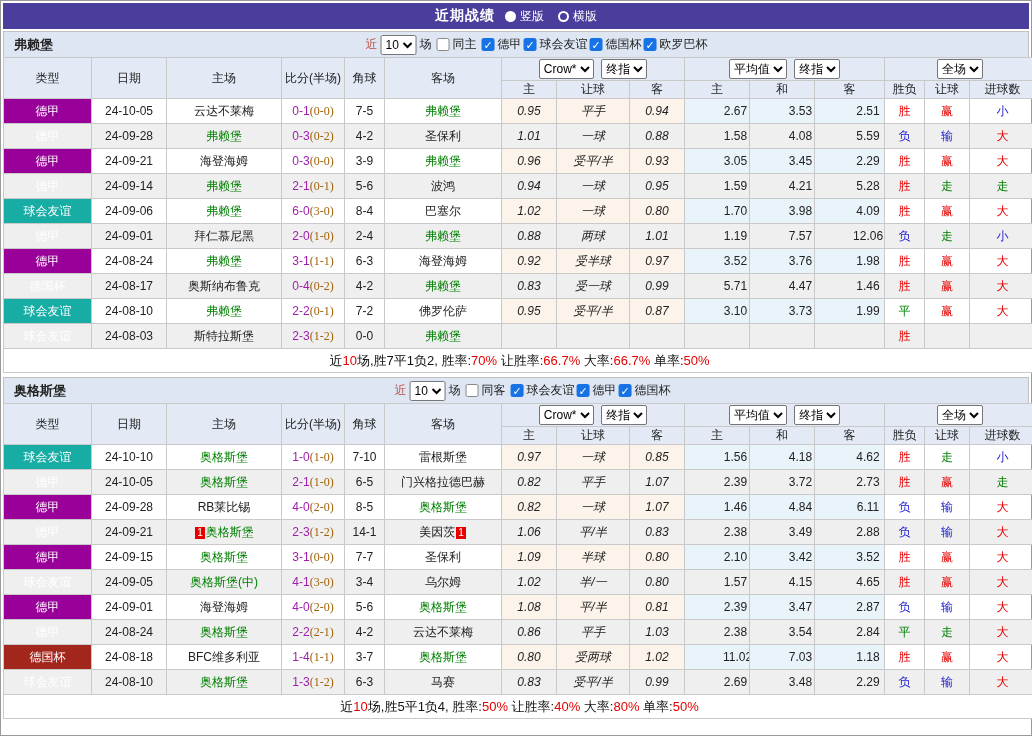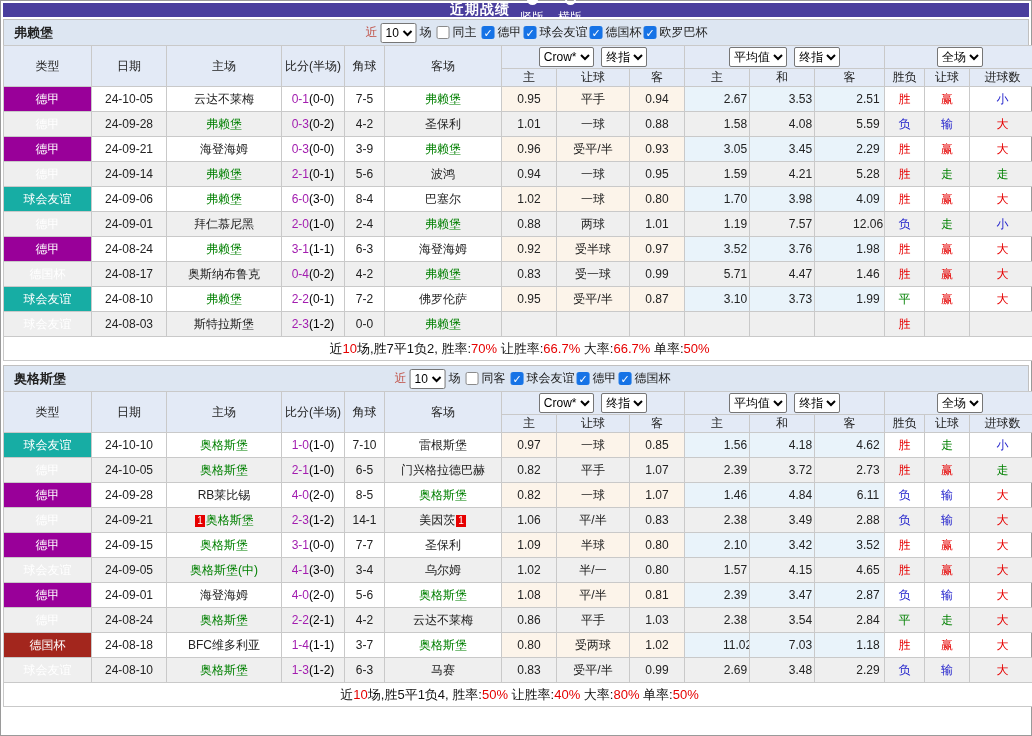--- a/index.html
+++ b/index.html
@@ -5,7 +5,7 @@
   html,body{margin:0;padding:0;background:#fff;font-family:"Liberation Sans","DejaVu Sans",sans-serif;}
   .page{width:1032px;height:736px;box-sizing:border-box;border:1px solid #9a9a9a;background:#fff;padding:2px;}
   
-  .title-bar{height:14px;background:#4a3e9d;color:#fff;display:flex;align-items:center;justify-content:center;gap:10px;margin-bottom:2px;}
+  .title-bar{height:26px;background:#4a3e9d;color:#fff;display:flex;align-items:center;justify-content:center;gap:10px;margin-bottom:2px;}
   .tb-title{font-size:14px;font-weight:bold;letter-spacing:1px;}
   .radio-group{display:flex;align-items:center;gap:14px;font-size:12px;}
   .radio-opt{display:flex;align-items:center;gap:4px;cursor:pointer;flex-direction:column;}

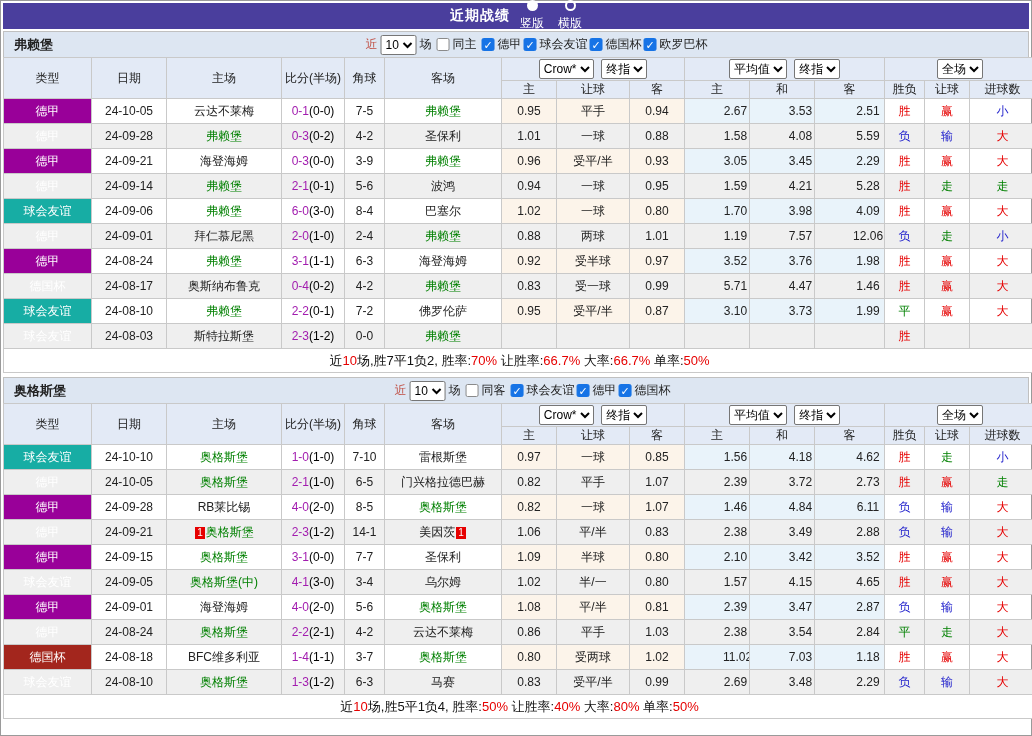--- a/index.html
+++ b/index.html
@@ -8,7 +8,7 @@
   .title-bar{height:26px;background:#4a3e9d;color:#fff;display:flex;align-items:center;justify-content:center;gap:10px;margin-bottom:2px;}
   .tb-title{font-size:14px;font-weight:bold;letter-spacing:1px;}
   .radio-group{display:flex;align-items:center;gap:14px;font-size:12px;}
-  .radio-opt{display:flex;align-items:center;gap:4px;cursor:pointer;flex-direction:column;}
+  .radio-opt{display:flex;align-items:center;gap:4px;cursor:pointer;}
   .radio-dot{width:11px;height:11px;border-radius:50%;display:inline-block;box-sizing:border-box;}
   .radio-dot.filled{background:#fff;}
   .radio-dot.hollow{border:2.5px solid #fff;background:transparent;}

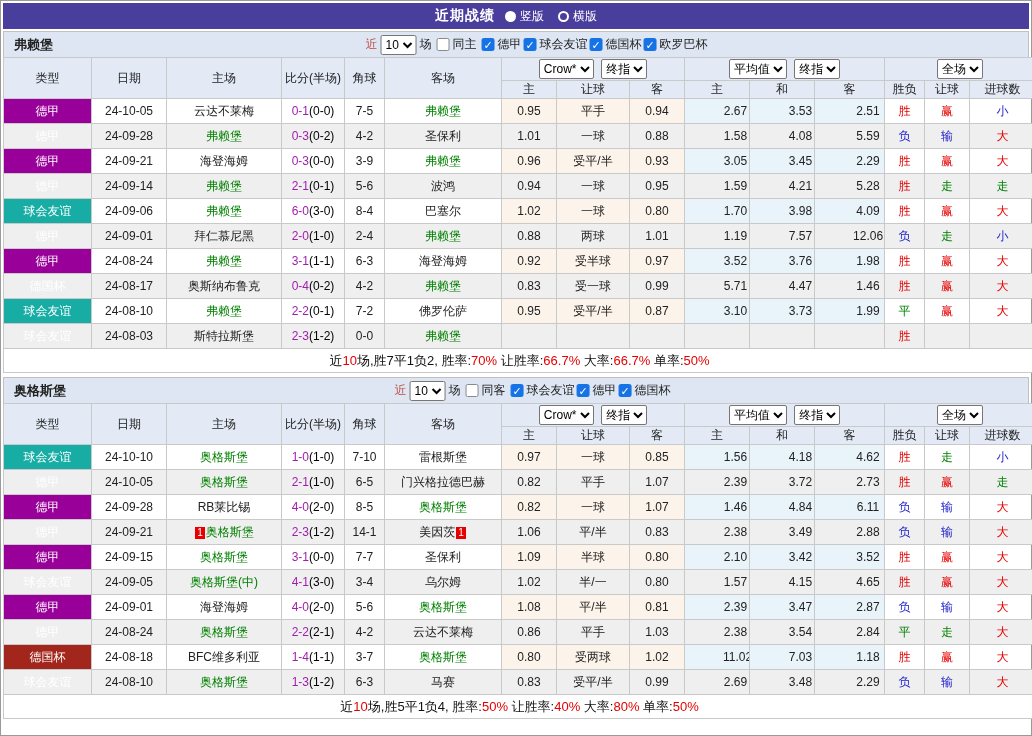--- a/index.html
+++ b/index.html
@@ -40,7 +40,7 @@
   .teamtxt.focus{color:#008000;}
   .card{background:#e60000;color:#fff;font-size:10px;padding:0 2px;margin:0 1px;display:inline-block;line-height:12px;}
   .score{color:#a21caf;}
-  .half{color:#000000;}
+  .half{color:#a16207;font-family:Liberation Serif, serif;}
   .r{color:#e60000;}
   .g{color:#008000;}
   .b{color:#2121cc;}

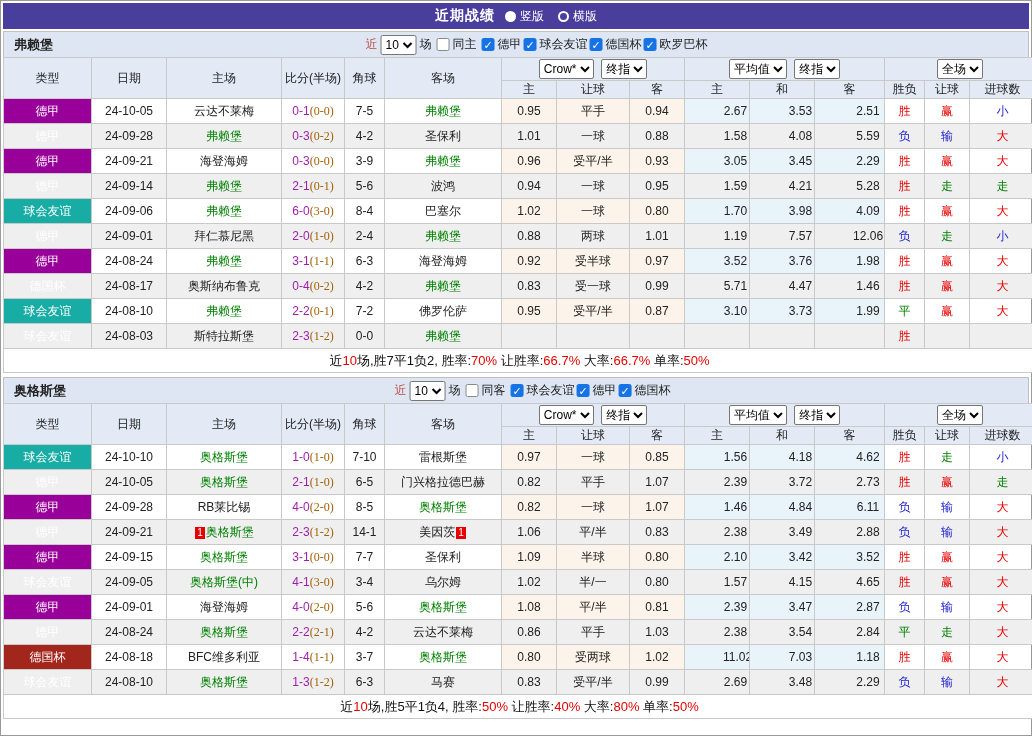--- a/index.html
+++ b/index.html
@@ -34,7 +34,7 @@
   .lg-youyi{background:#17ada4;}
   .lg-cup{background:#a3261d;}
   tr.alt td{background:#efefef;}
-  td.o1{background:#fcf4ea;}
+  td.o1{background:#fcf4ea;font-style:italic;}
   td.o2{background:#e9f3fa;padding-left:38px;}
   .teamtxt{color:#222;}
   .teamtxt.focus{color:#008000;}

